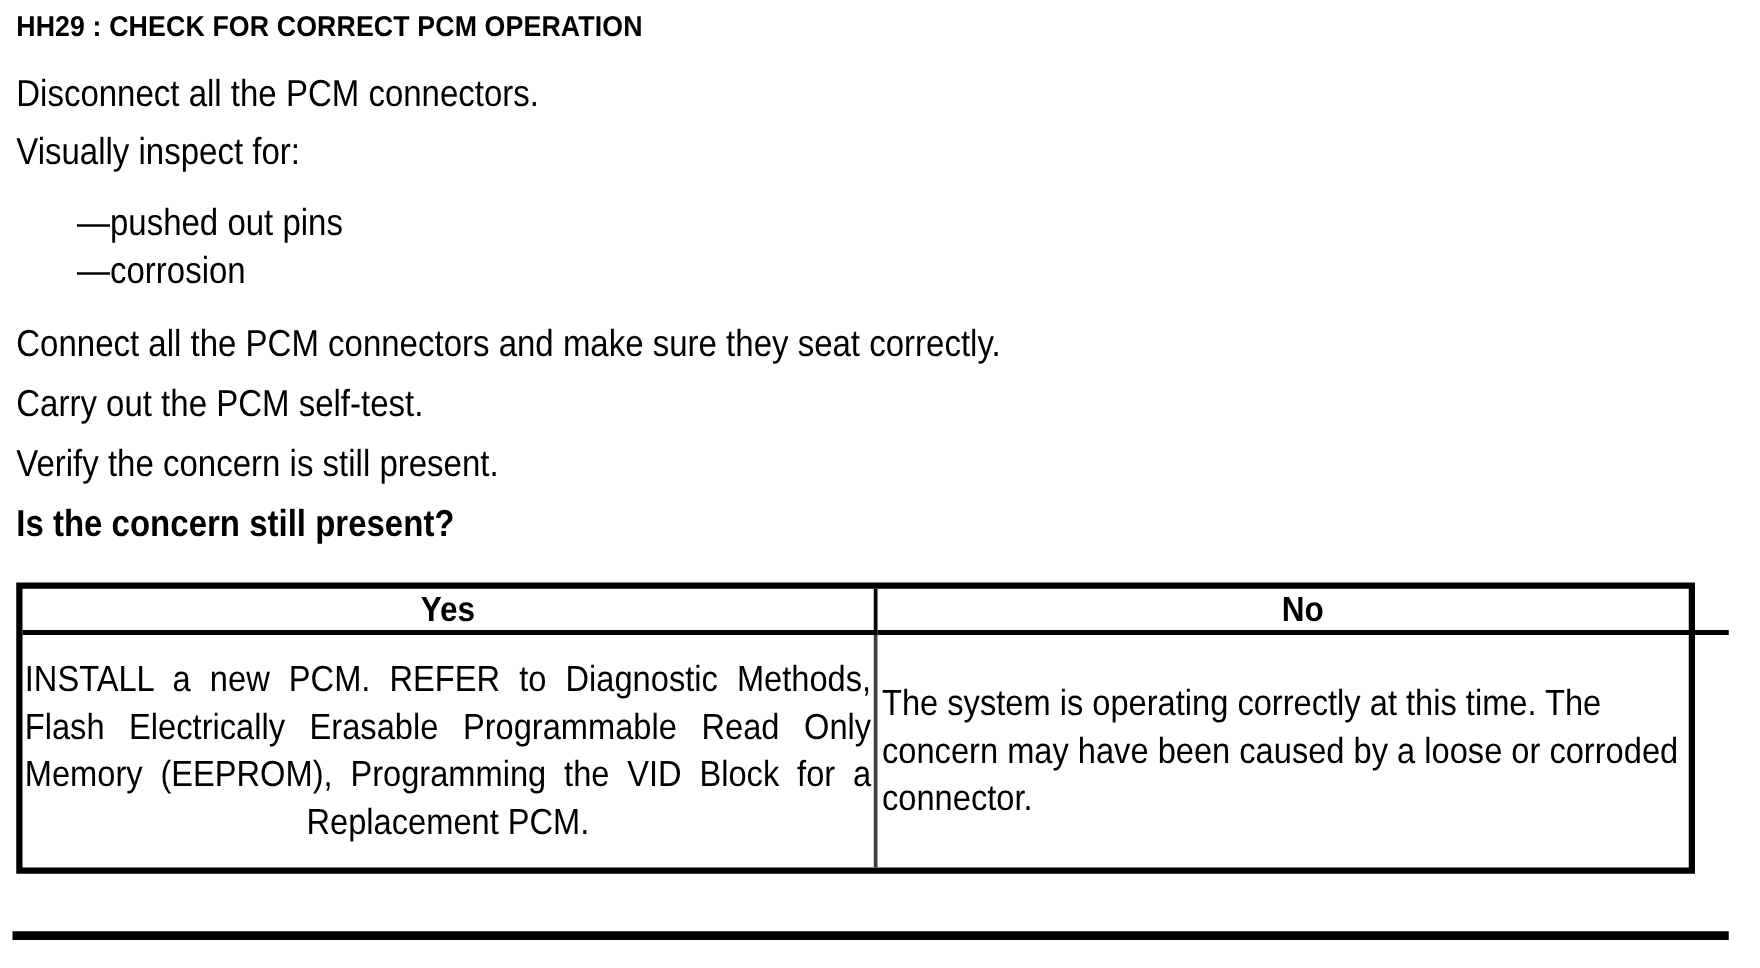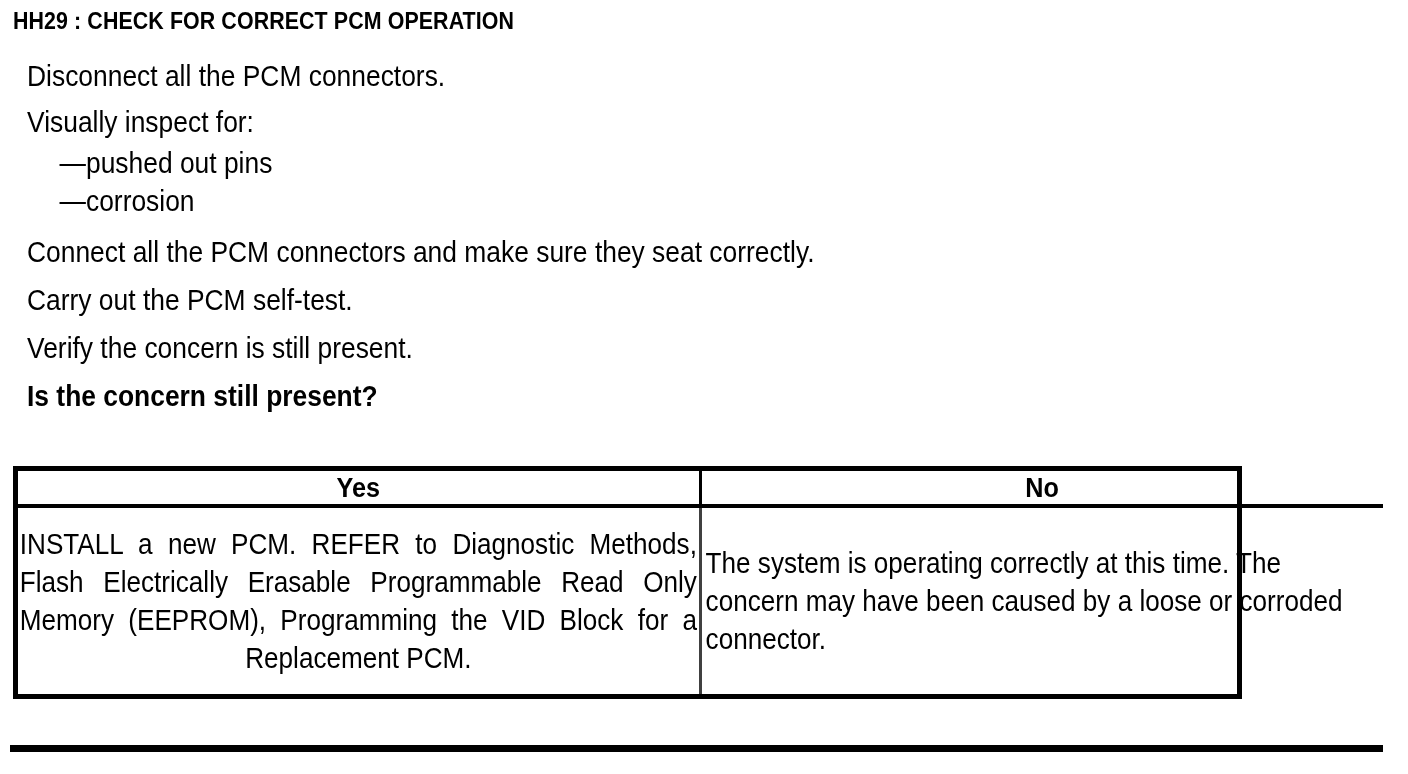--- a/index.html
+++ b/index.html
@@ -39,7 +39,7 @@
   
   .body-block {
     position: absolute;
-    left: 27px;
+    left: 13px;
     top: 52px;
     width: 1380px;
   }

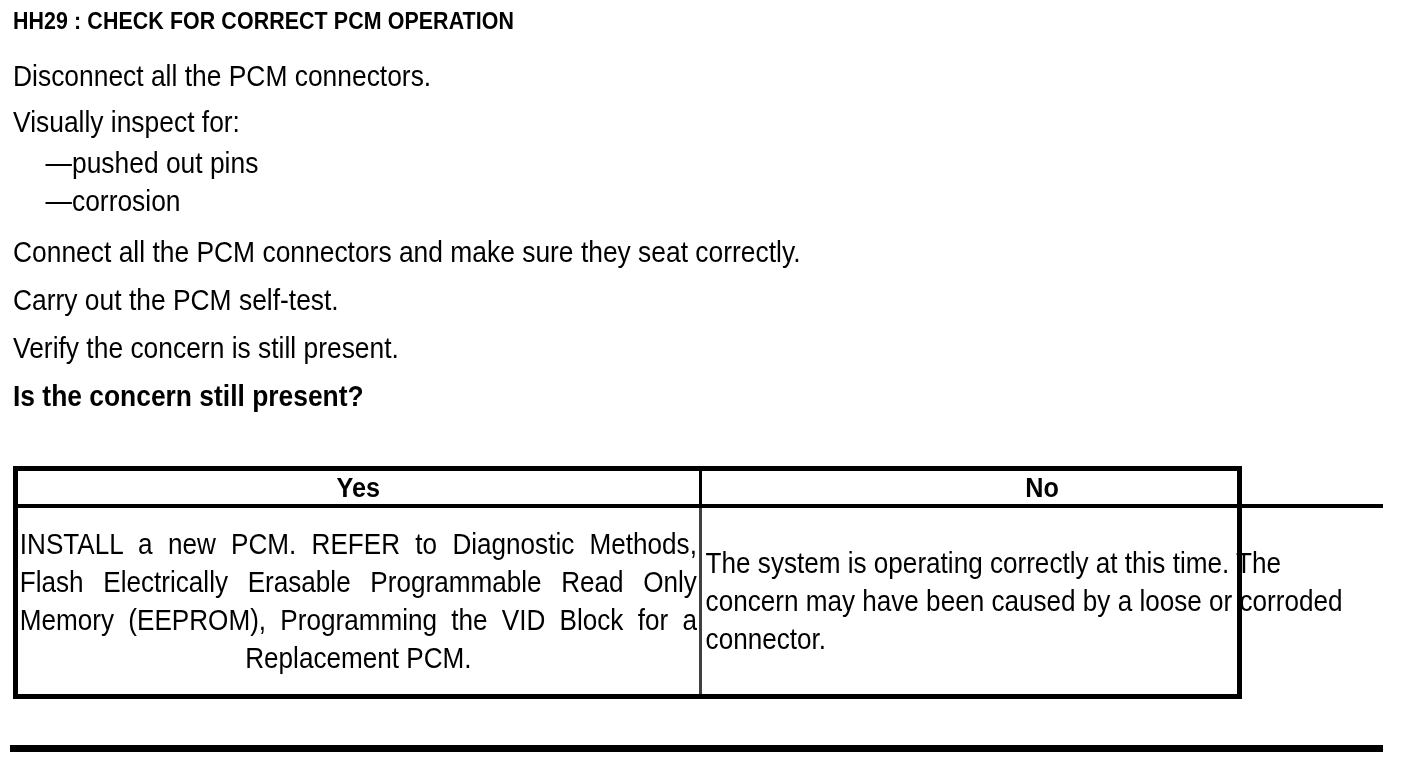--- a/index.html
+++ b/index.html
@@ -55,7 +55,7 @@
     font-weight: bold;
   }
   .sub-list {
-    margin: 0;
+    margin: 16px;
     padding: 0;
   }
   .sub-item {

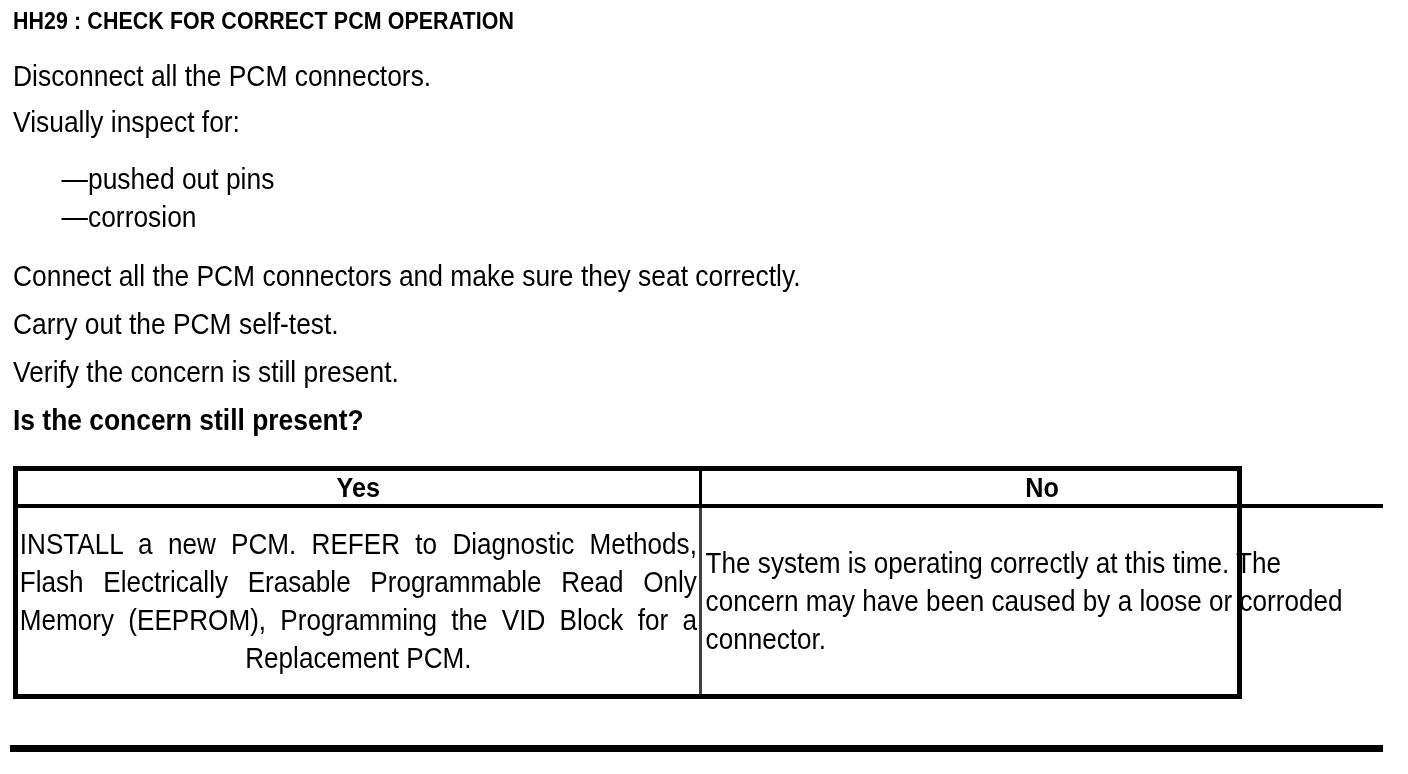--- a/index.html
+++ b/index.html
@@ -75,7 +75,7 @@
     position: absolute;
     left: 13px;
     top: 466px;
-    width: 1229px;
+    width: 1343px;
     border: 5px solid #000;
     border-collapse: collapse;
     box-sizing: border-box;

